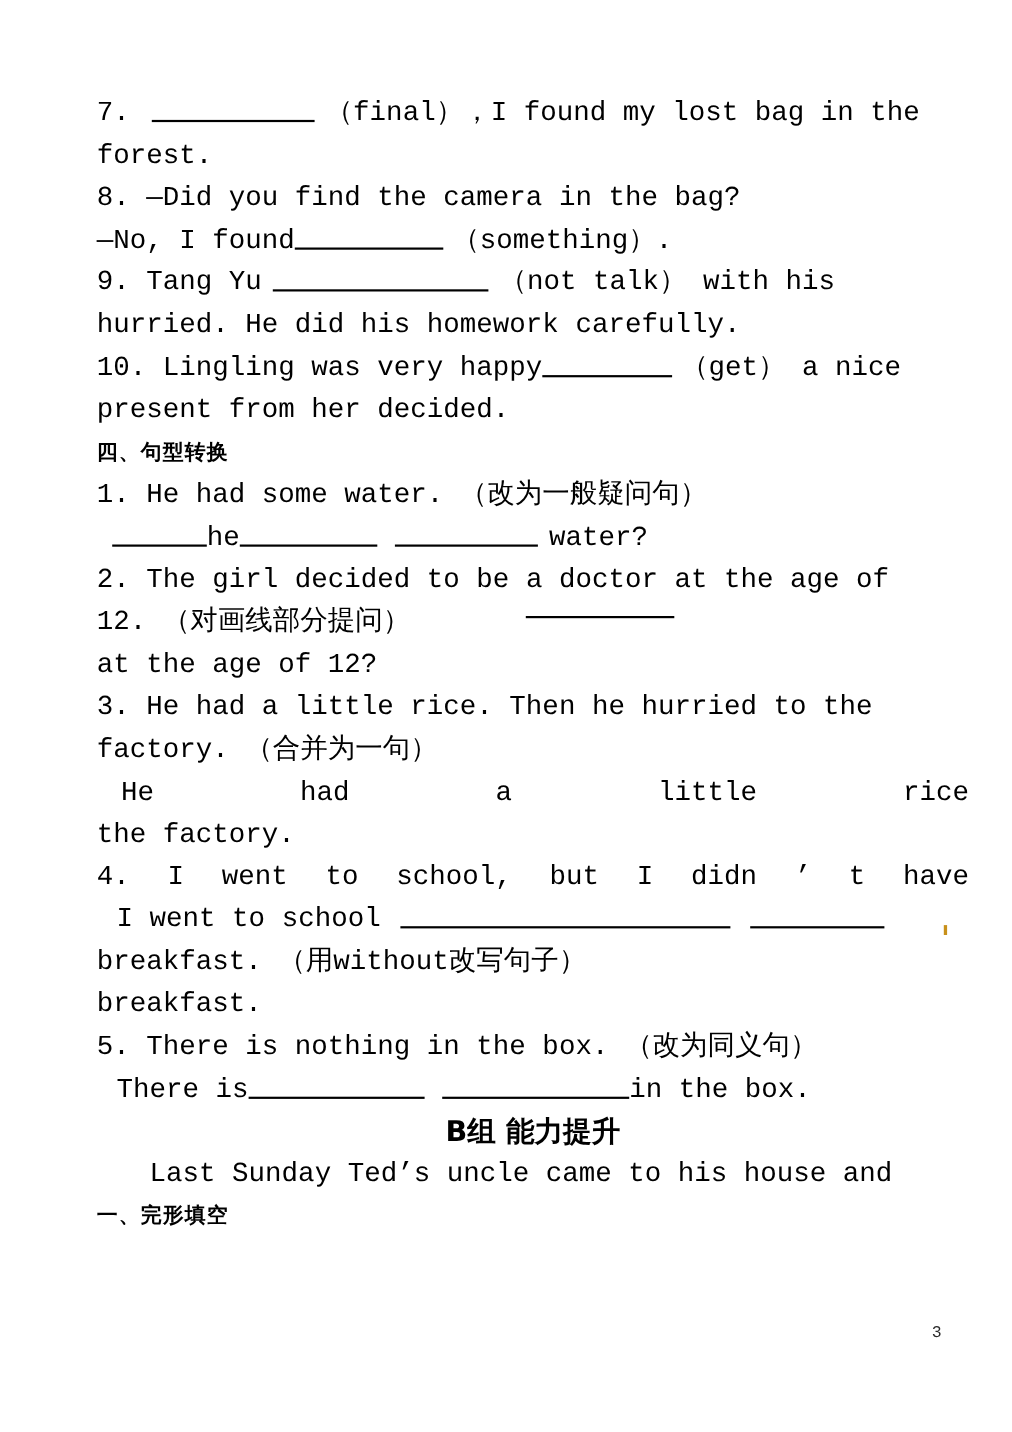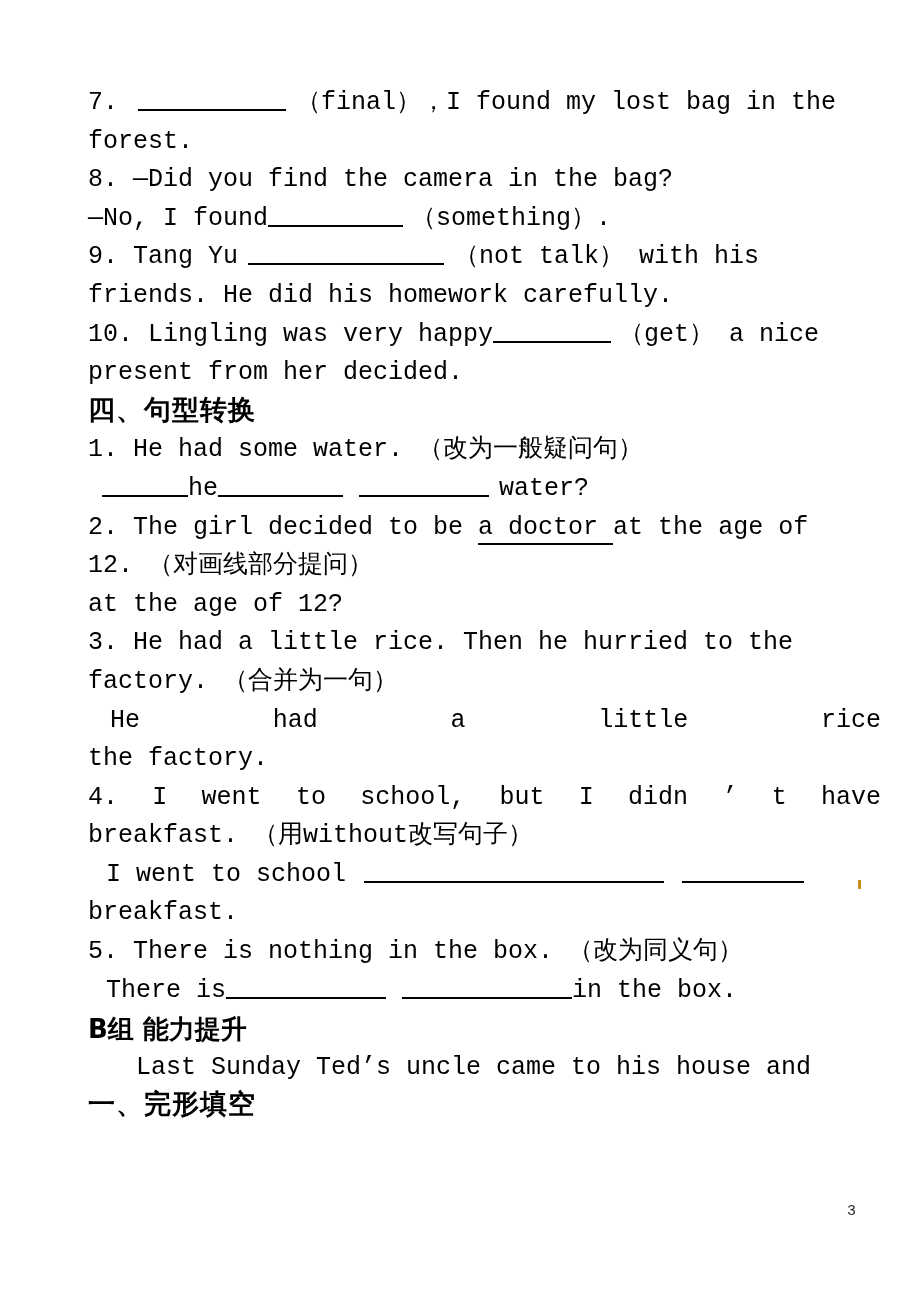--- a/index.html
+++ b/index.html
@@ -124,7 +124,7 @@
     <div class="ln">
       <span>9. Tang Yu</span><span class="sp" style="width:10px"></span><span class="blank b3"></span><span class="sp" style="width:10px"></span><span>（not talk） with his</span>
     </div>
-    <div class="ln">friends. He did his homework carefully.</div>
+    <div class="ln">hurried. He did his homework carefully.</div>
 
     <div class="ln">
       <span>10. Lingling was very happy</span><span class="blank b4"></span><span class="sp" style="width:8px"></span><span>（get） a nice</span>

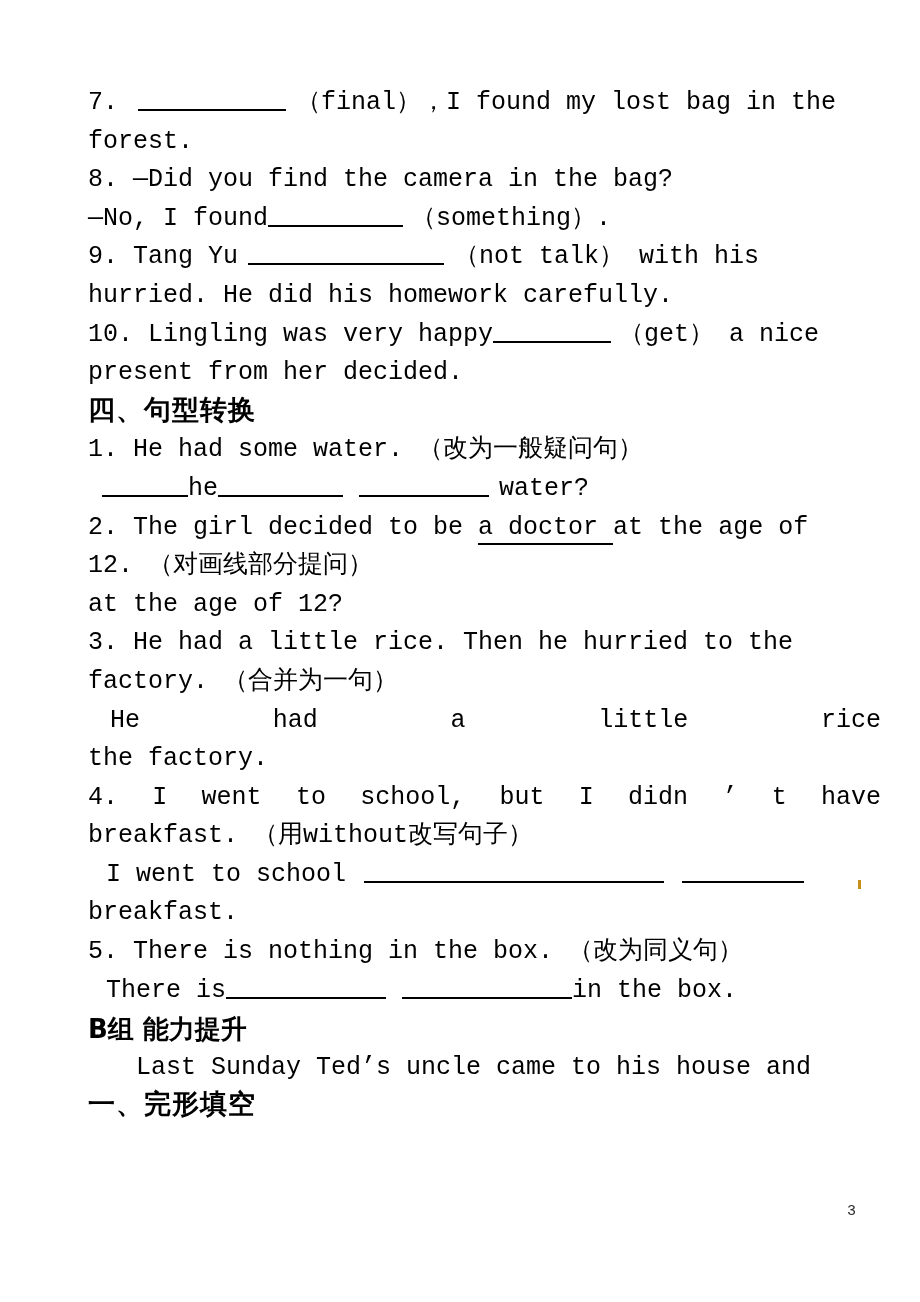--- a/index.html
+++ b/index.html
@@ -48,8 +48,8 @@
     width: 793px;
   }
   .heading-cn {
-    font-family: Liberation Mono, monospace;
-    font-size: 27px;
+    font-family: Liberation Sans, sans-serif;
+    font-size: 19px;
     font-weight: bold;
     letter-spacing: 1px;
   }

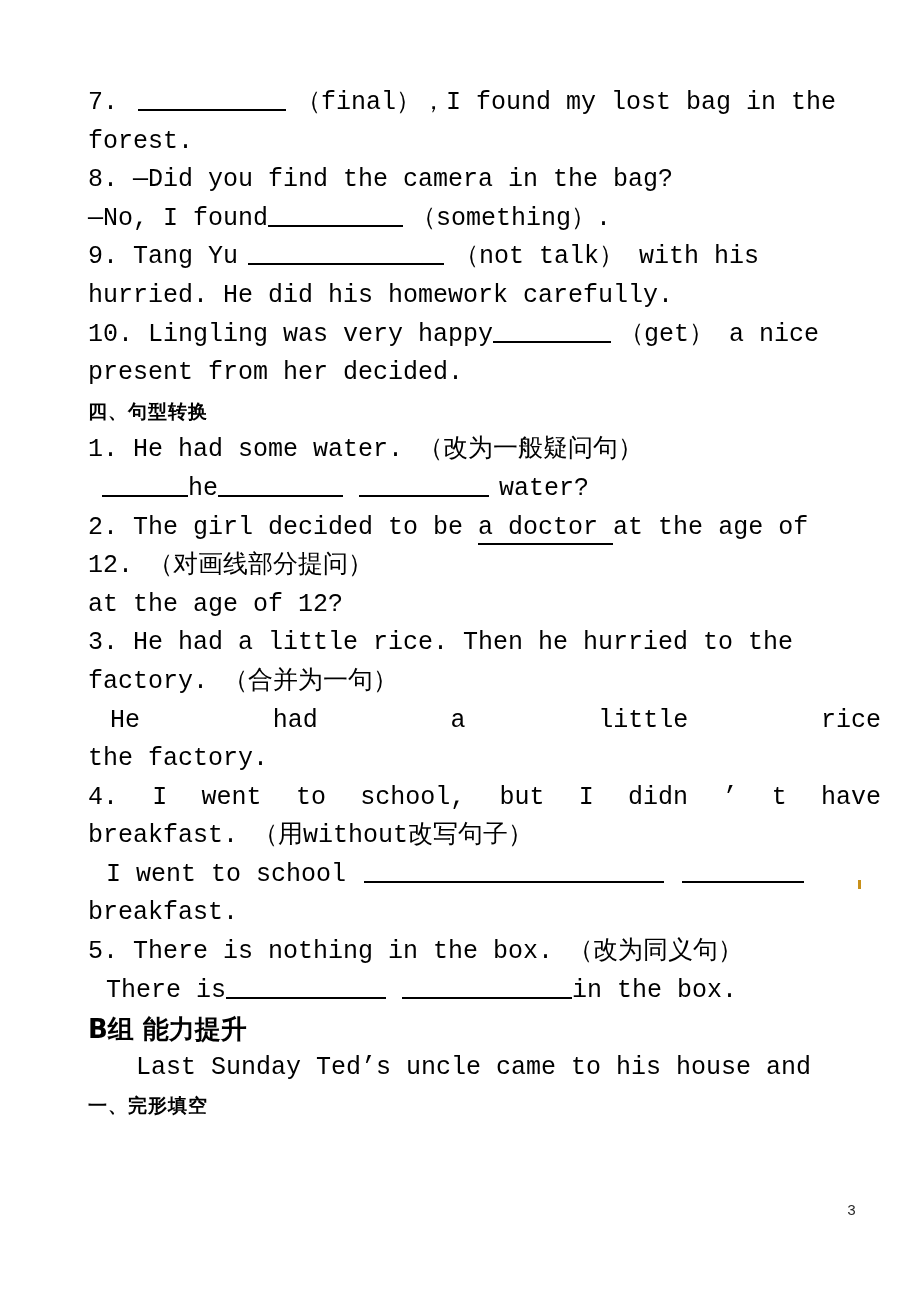--- a/index.html
+++ b/index.html
@@ -83,7 +83,7 @@
 
   .ul-text {
     border-bottom: 2px solid #000;
-    padding-bottom: 1px;
+    padding-bottom: 18px;
   }
 
   

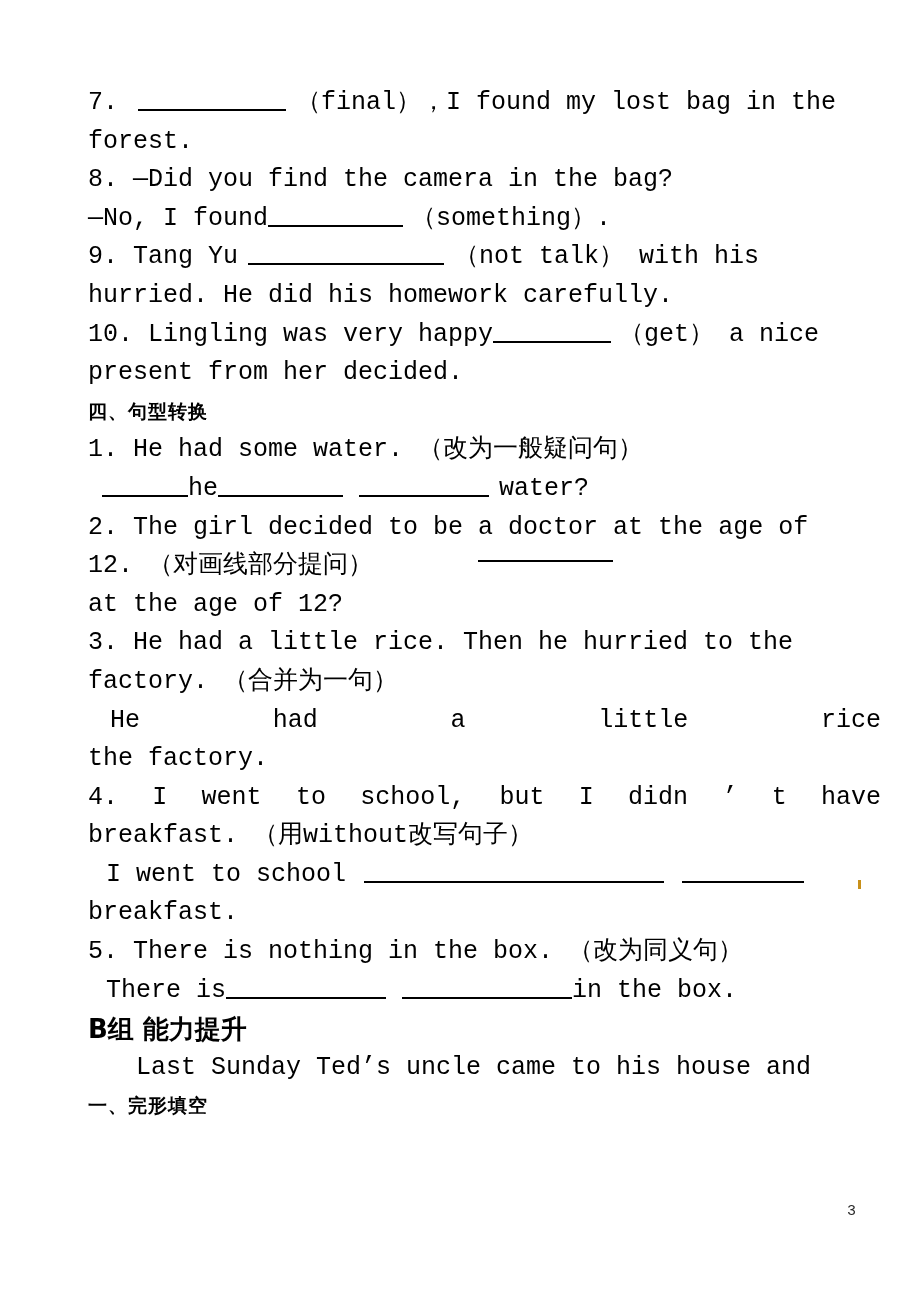--- a/index.html
+++ b/index.html
@@ -169,10 +169,10 @@
       <span>have</span>
     </div>
     <div class="ln">
-      <span>breakfast. （用without改写句子）</span>
+      <span class="sp" style="width:18px"></span><span>I went to school</span><span class="sp" style="width:18px"></span><span class="blank" style="width:300px"></span><span class="sp" style="width:18px"></span><span class="blank" style="width:122px"></span><span class="stray-mark" style="left:770px; top:24px"></span>
     </div>
     <div class="ln">
-      <span class="sp" style="width:18px"></span><span>I went to school</span><span class="sp" style="width:18px"></span><span class="blank" style="width:300px"></span><span class="sp" style="width:18px"></span><span class="blank" style="width:122px"></span><span class="stray-mark" style="left:770px; top:24px"></span>
+      <span>breakfast. （用without改写句子）</span>
     </div>
     <div class="ln">breakfast.</div>
 

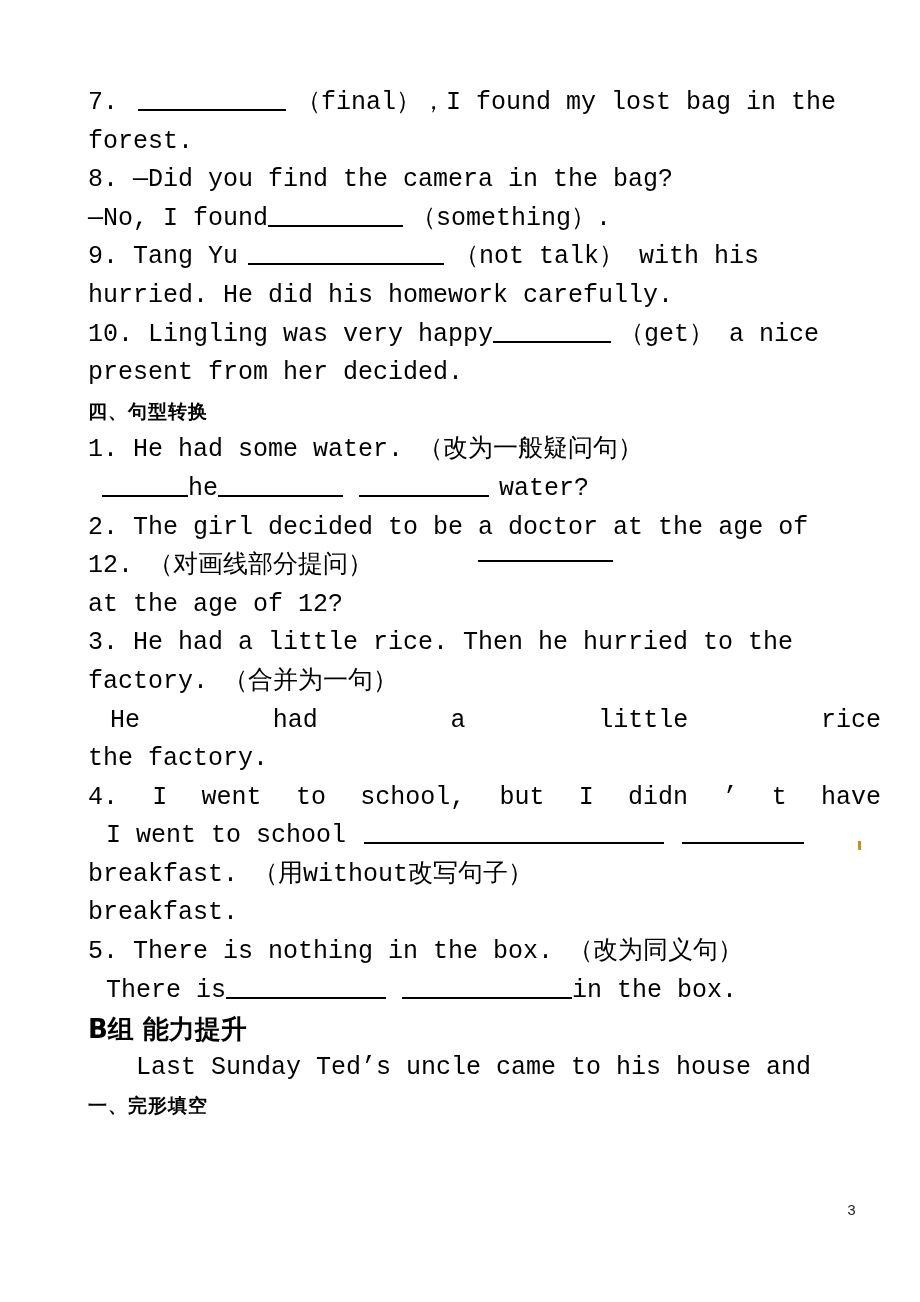--- a/index.html
+++ b/index.html
@@ -54,6 +54,7 @@
     letter-spacing: 1px;
   }
   .center-head {
+    text-align: center;
     width: 793px;
     font-family: "DejaVu Sans", "Liberation Sans", sans-serif;
     font-size: 26px;

